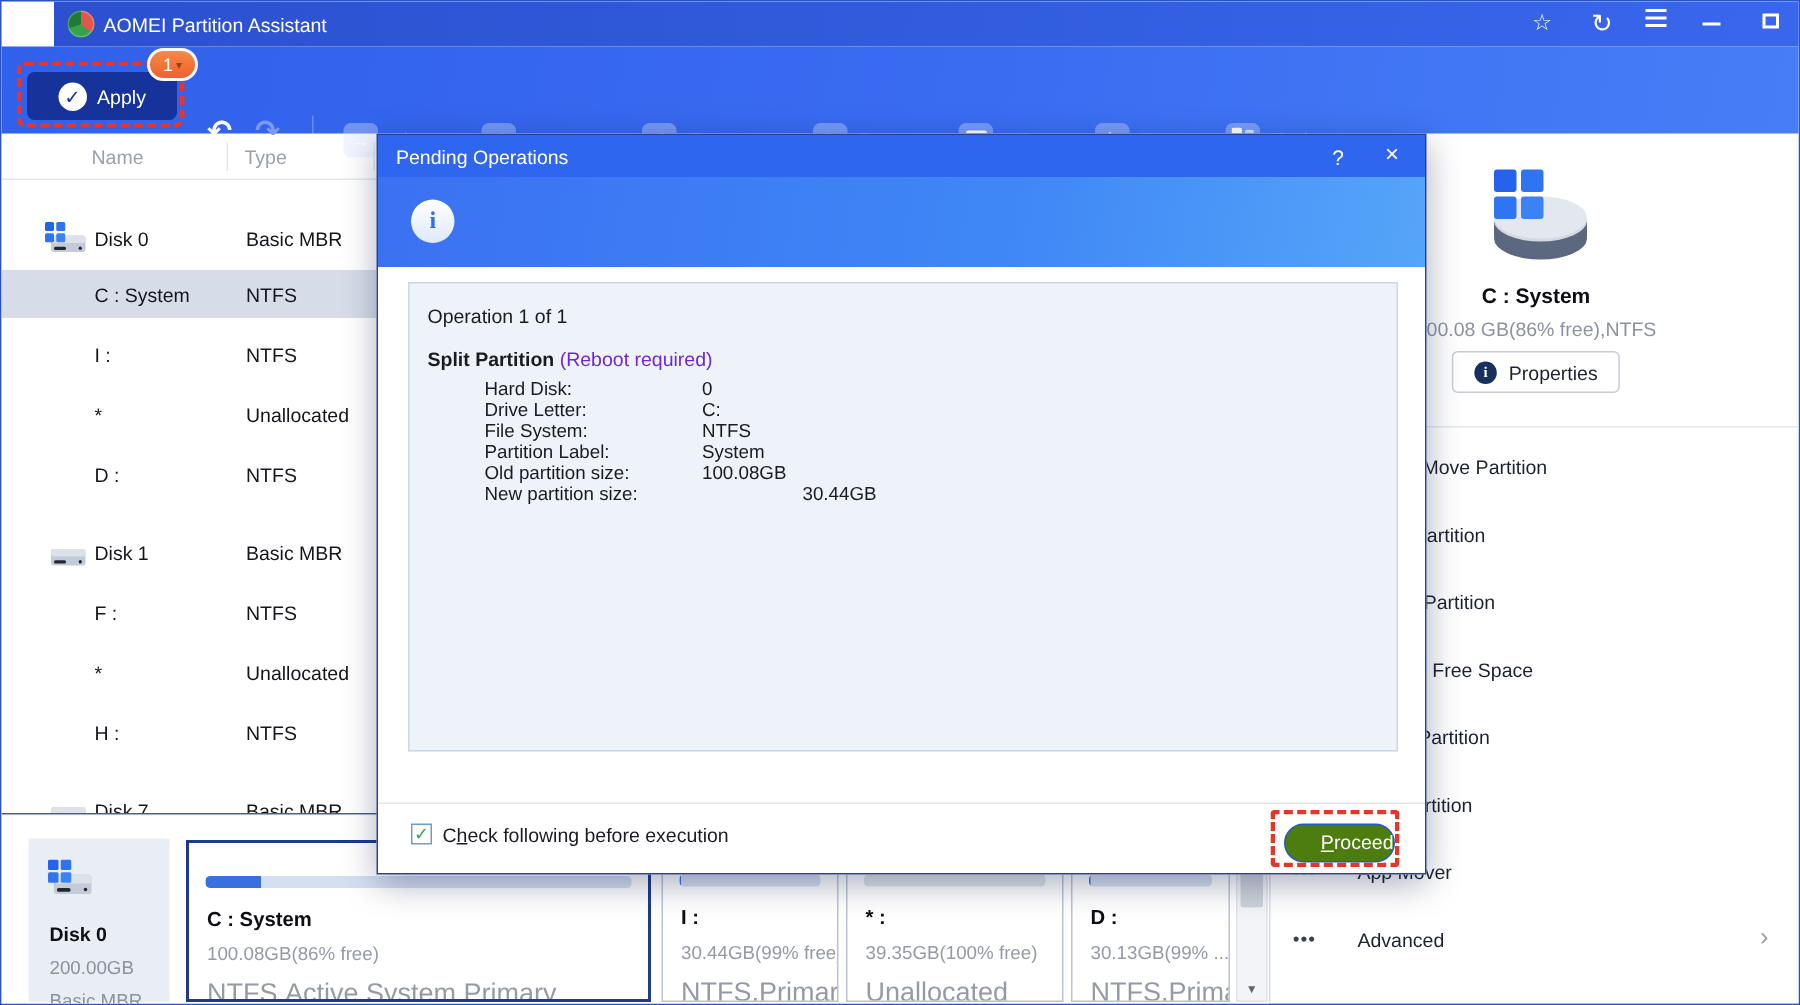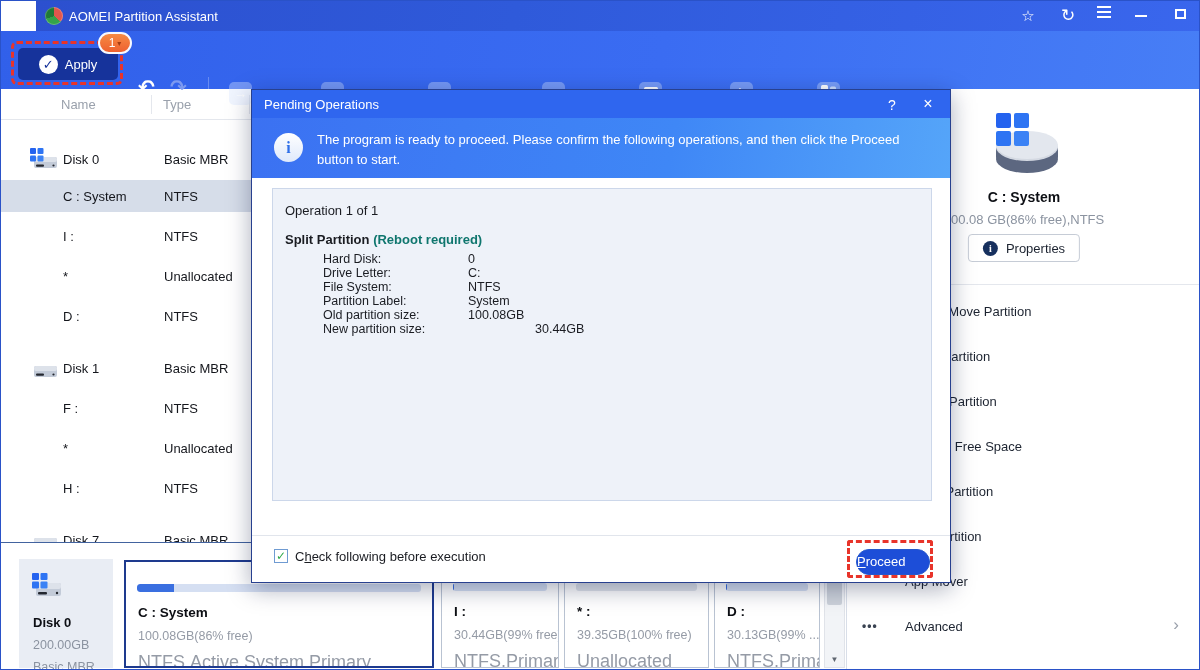--- a/index.html
+++ b/index.html
@@ -419,10 +419,6 @@
     </div>
     <div id="dlg-band">
       <span id="dlg-info-ico">i</span>
-      <div id="dlg-msg">
-        <span>The program is ready to proceed. Please confirm the following operations, and then click the Proceed</span><br>
-        <span>button to start.</span>
-      </div>
     </div>
     <div id="op-box">
       <div id="op-header">Operation 1 of 1</div>

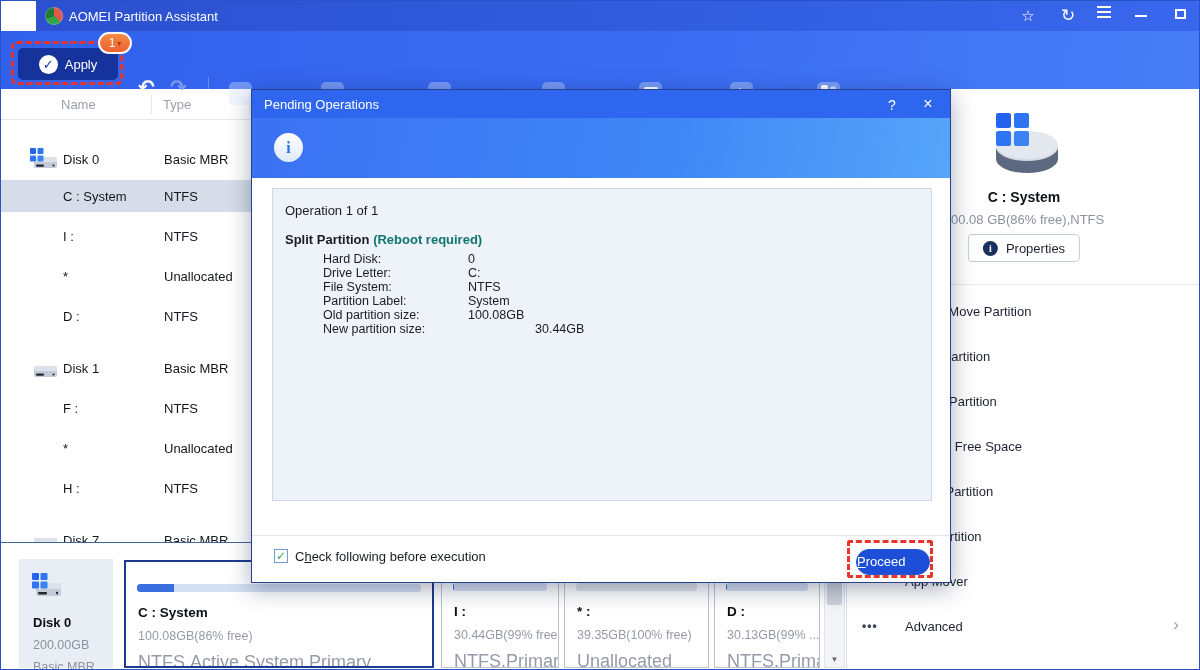--- a/index.html
+++ b/index.html
@@ -109,7 +109,7 @@
   #op-header { position:absolute; left:12px; top:14px; color:#1a1c22; }
   #op-line { position:absolute; left:12px; top:43px; }
   #op-name { font-weight:bold; color:#1a1c22; }
-  #op-note { font-weight:bold; color:#0f766e; }
+  #op-note { font-weight:normal; color:#6d28d9; }
   .det-row { position:absolute; left:0; width:100%; height:14px; font-size:12.5px; color:#1a1c22; }
   .det-row .dl { position:absolute; left:50px; } .det-row .dv { position:absolute; left:195px; }
   .det-row.indent .dv { left:262px; }

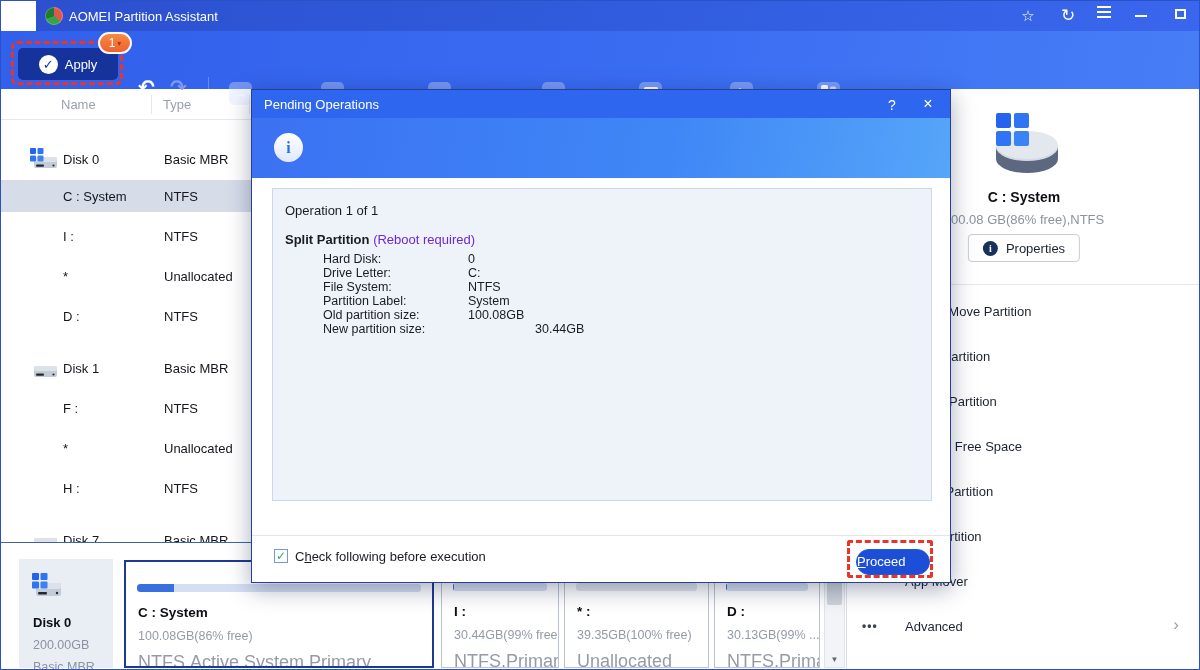--- a/index.html
+++ b/index.html
@@ -119,8 +119,8 @@
     border:1px solid #6f9bd2; color:#2faa4a; font-size:12px; font-weight:bold; line-height:13px; text-align:center; cursor:pointer; }
   #dlg-checkbox-label { position:absolute; left:43px; top:13px; color:#1a1c22; cursor:pointer; }
   #proceed-highlight { position:absolute; right:17px; top:4px; width:86px; height:38px; border:3px dashed #e8342a; border-radius:3px; z-index:2; }
-  #proceed-btn { position:absolute; left:6px; top:6px; width:74px; height:26px; background:#1d4ed8; border:1px solid #2458cc;
-    border-radius:13px; color:#fff; text-align:left; line-height:24px; font-size:13px; cursor:pointer; }
+  #proceed-btn { position:absolute; left:6px; top:6px; width:74px; height:26px; background:#4d7c0f; border:1px solid #2458cc;
+    border-radius:13px; color:#fff; text-align:right; line-height:24px; font-size:13px; cursor:pointer; }
   .mn-key { text-decoration:underline; }
 </style>
 </head>

